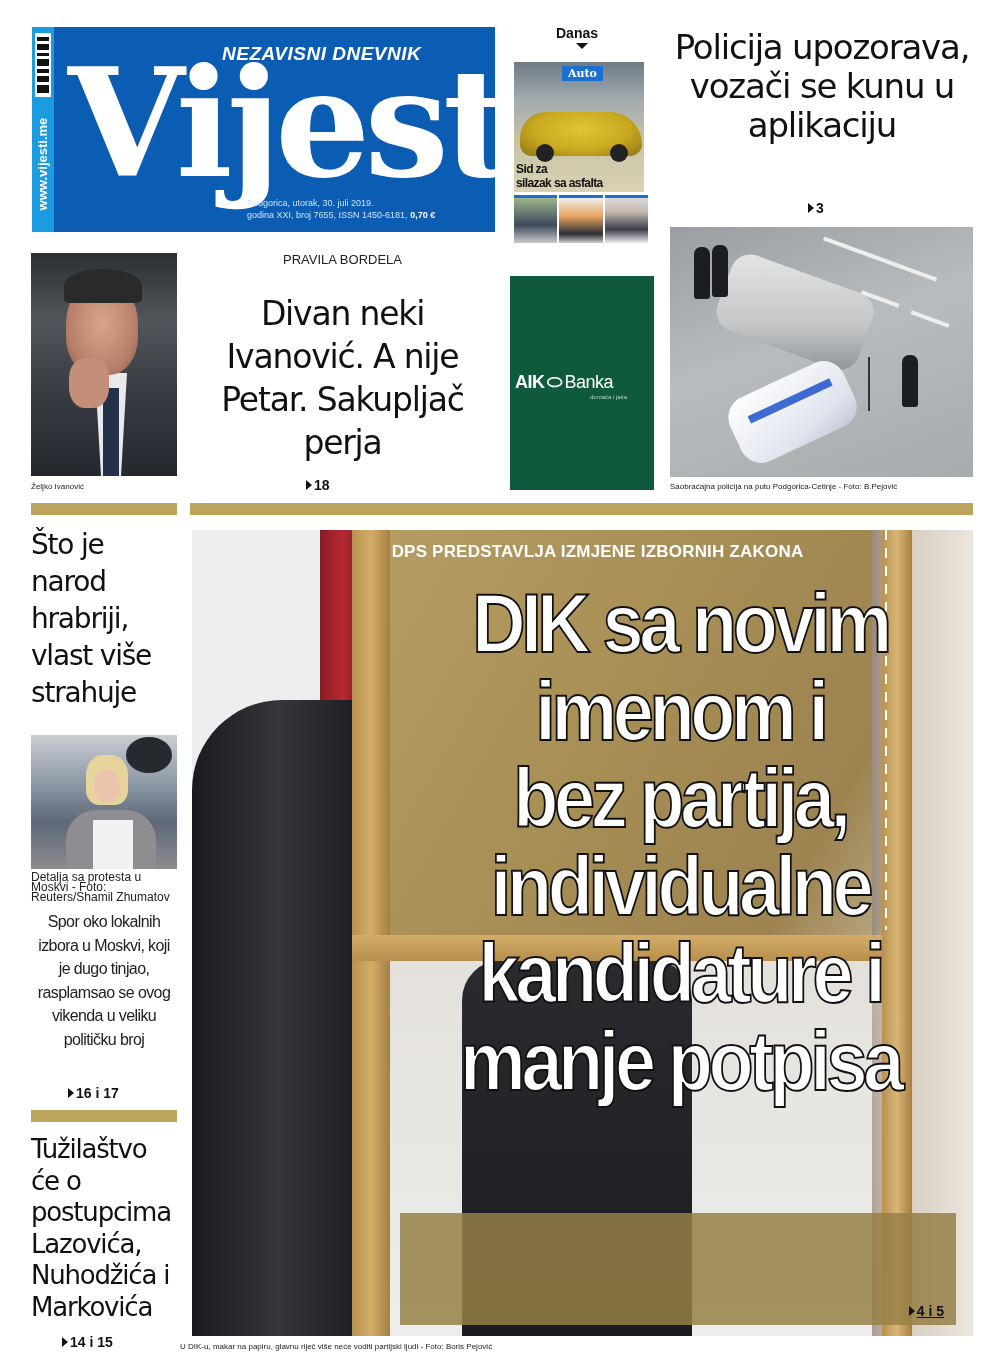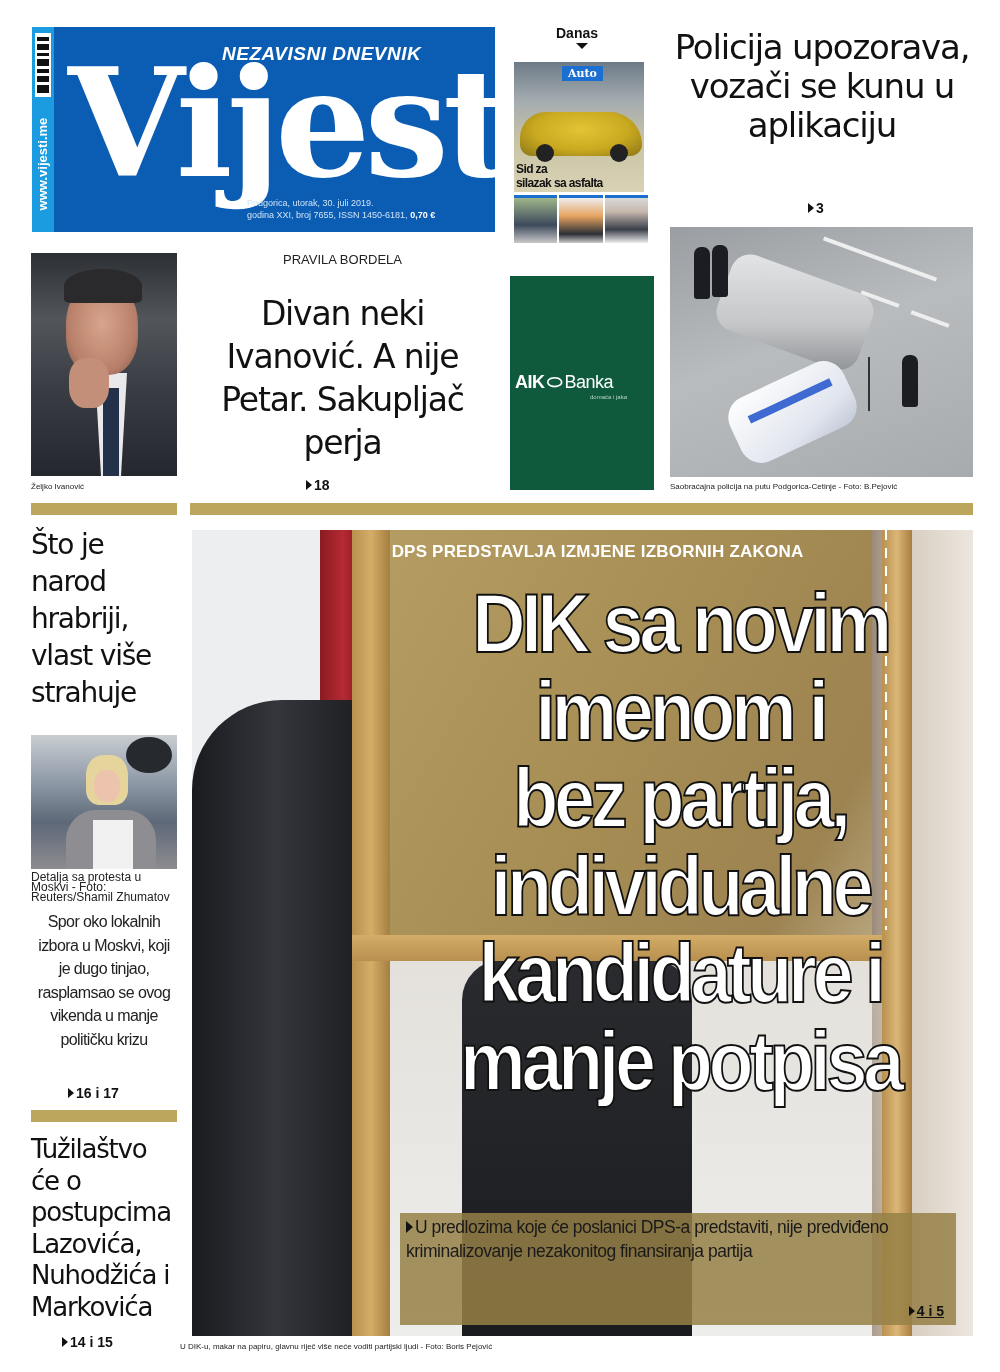--- a/index.html
+++ b/index.html
@@ -191,7 +191,7 @@
   <div class="abs moskva-face"></div>
 </div>
 <div class="abs moskva-caption">Detalja sa protesta u Moskvi - Foto: Reuters/Shamil Zhumatov</div>
-<div class="abs moskva-text">Spor oko lokalnih izbora u Moskvi, koji je dugo tinjao, rasplamsao se ovog vikenda u manje političku krizu</div>
+<div class="abs moskva-text">Spor oko lokalnih izbora u Moskvi, koji je dugo tinjao, rasplamsao se ovog vikenda u veliku političku broj</div>
 <div class="abs page-ref" style="left:68px;top:1085px"><span class="tri"></span><span>16 i 17</span></div>
 
 <div class="abs left-head" style="top:1134px;font-size:26px;line-height:31.5px">Tužilaštvo će o postupcima Lazovića, Nuhodžića i Markovića</div>

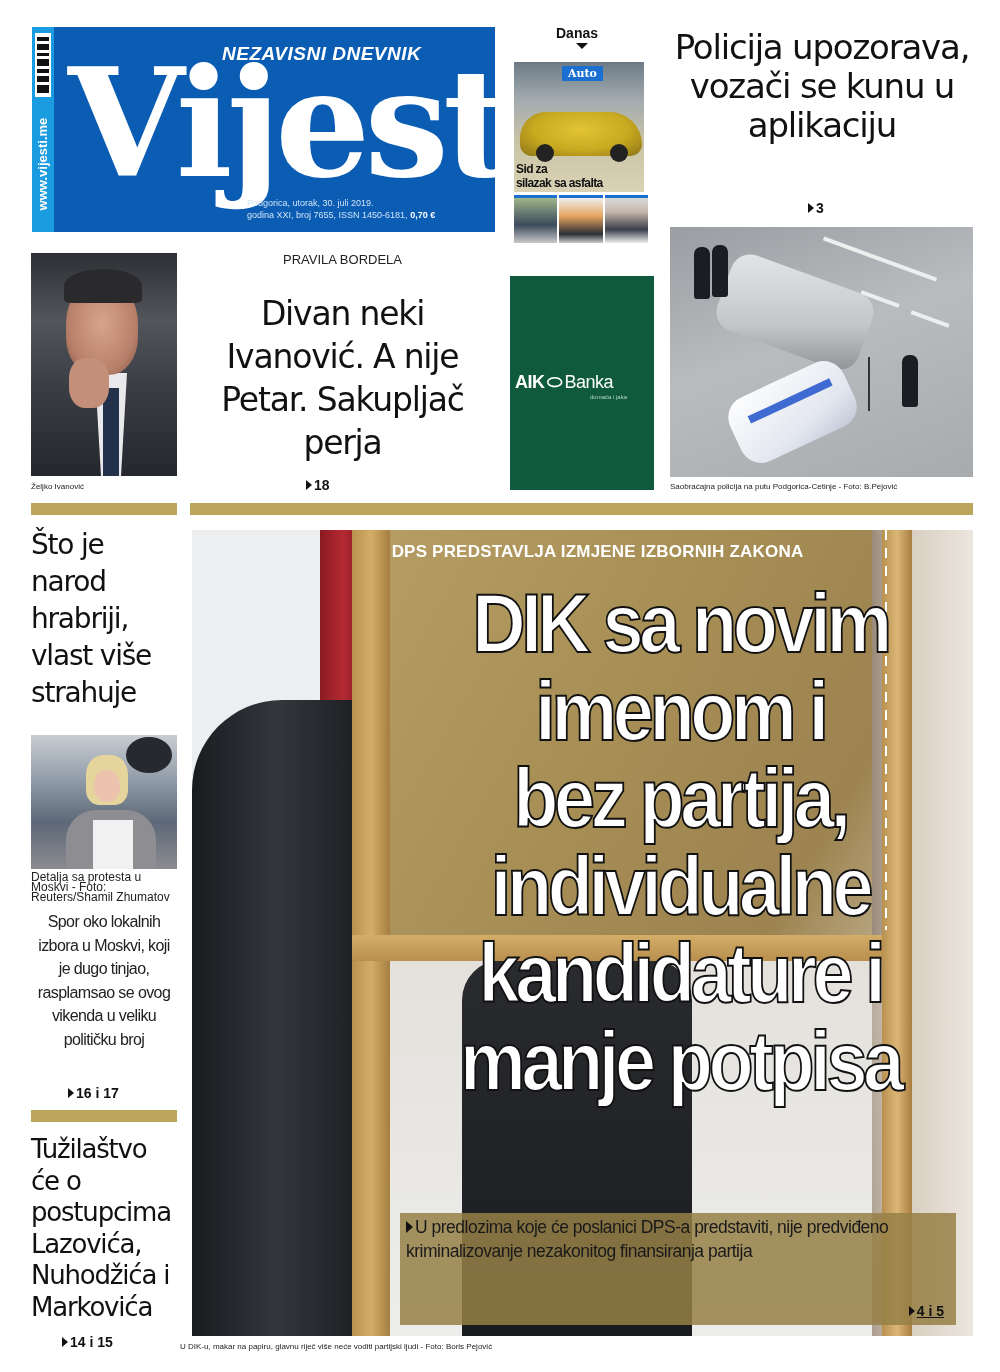--- a/index.html
+++ b/index.html
@@ -221,7 +221,6 @@
 </div>
 
 <div class="abs summary-box">
-  <div class="summary-item"><span class="tri"></span><span>U predlozima koje će poslanici DPS-a predstaviti, nije predviđeno kriminalizovanje nezakonitog finansiranja partija</span></div>
   <div class="abs page-ref summary-ref"><span class="tri"></span><span>4 i 5</span></div>
 </div>
 

